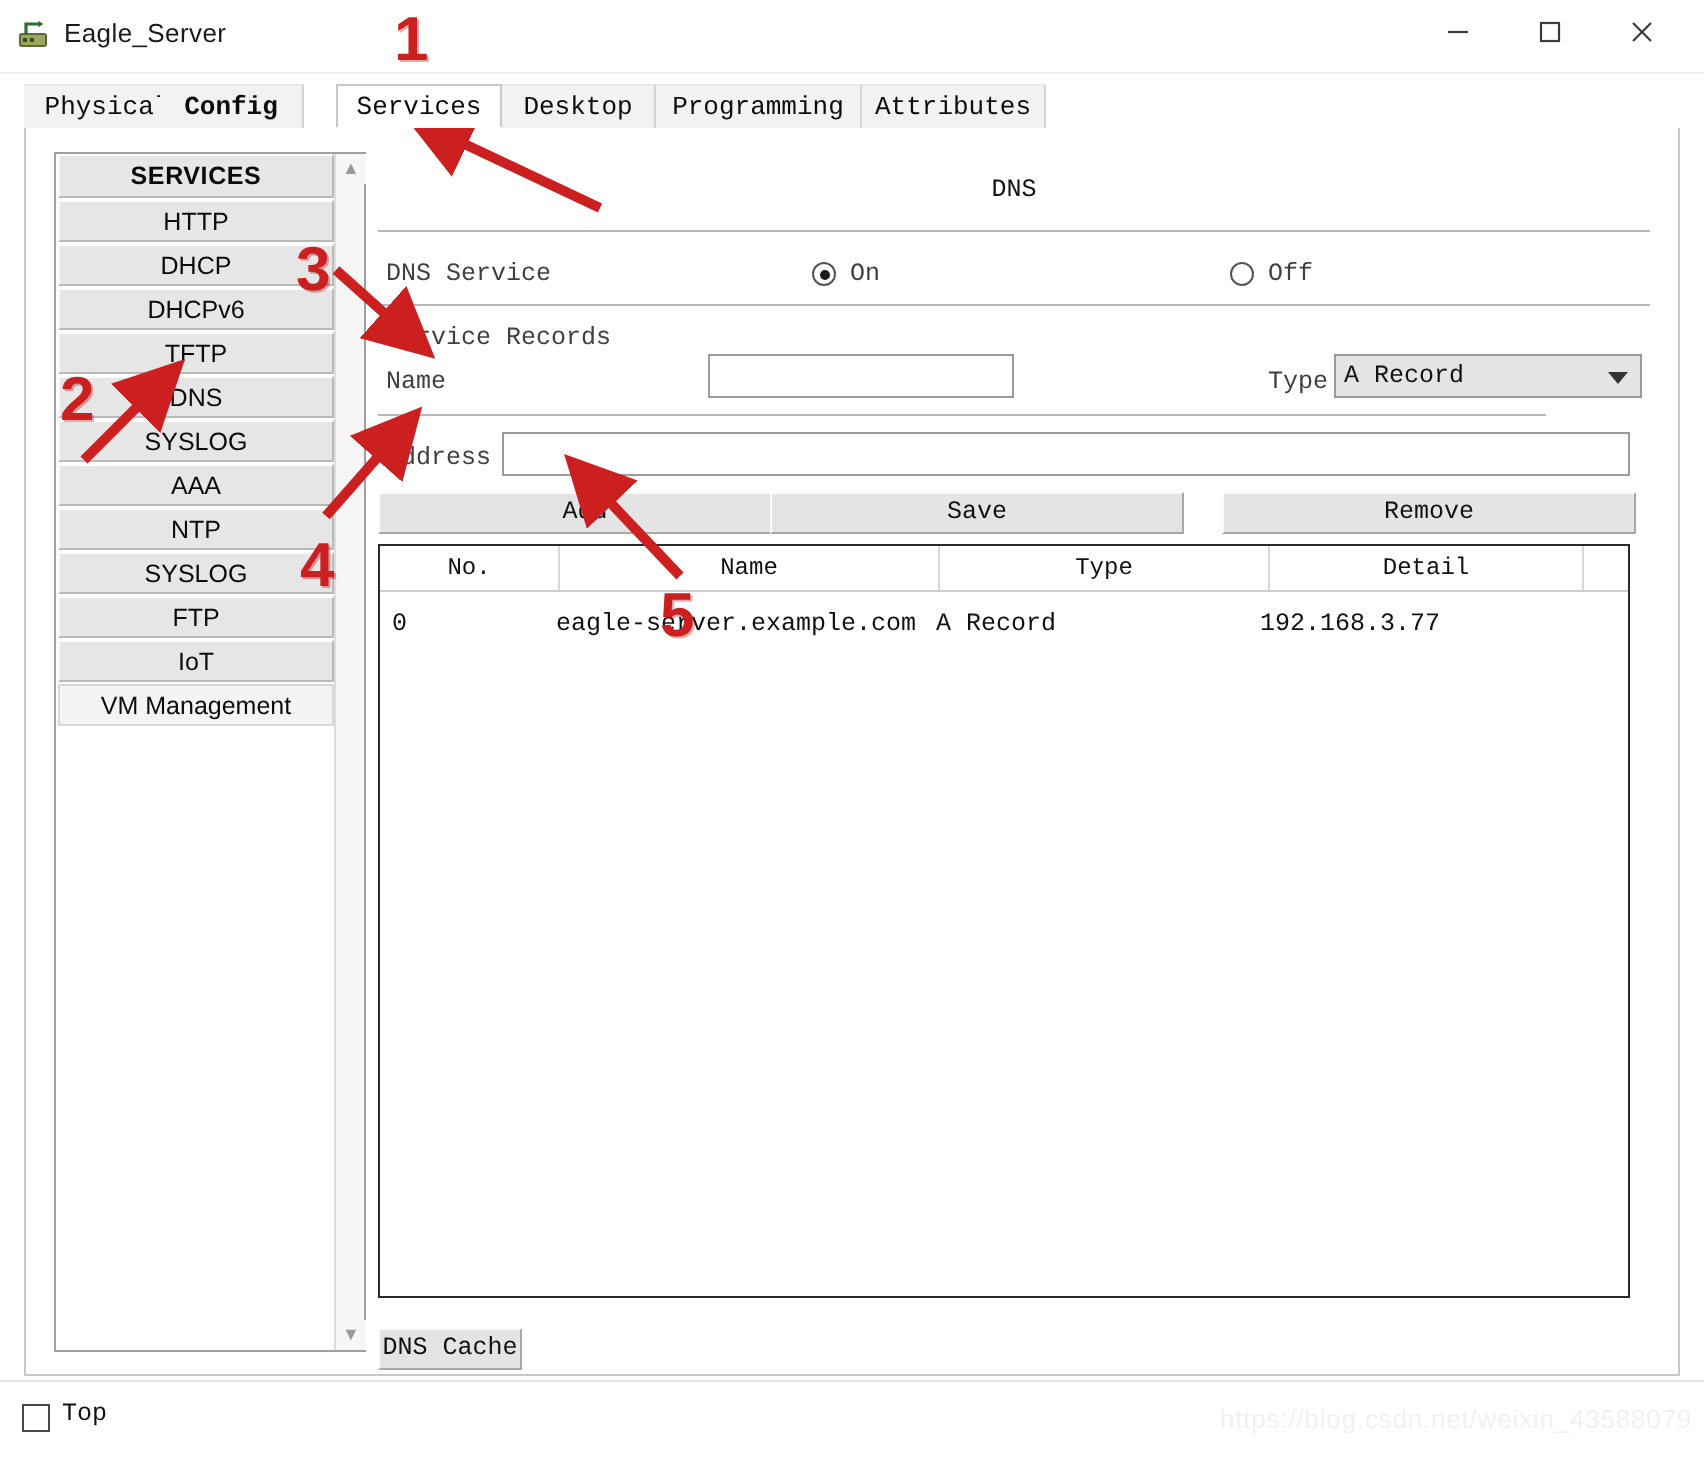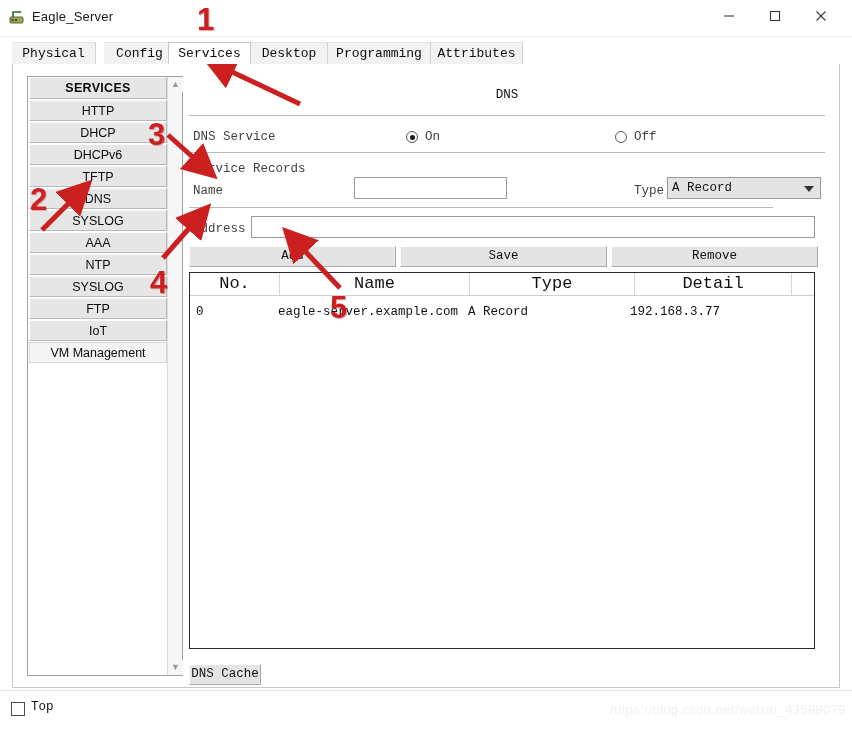--- a/index.html
+++ b/index.html
@@ -339,7 +339,7 @@
 
   <div class="tabstrip">
     <div class="tab" style="left:0px;   width:84px;">Physical</div>
-    <div class="tab" style="left:92px;  width:72px;">Config</div>
+    <div class="tab" style="left:68px;  width:72px;font-weight:bold;">Config</div>
     <div class="tab active" style="left:156px; width:83px;">Services</div>
     <div class="tab" style="left:239px; width:77px;">Desktop</div>
     <div class="tab" style="left:316px; width:103px;">Programming</div>

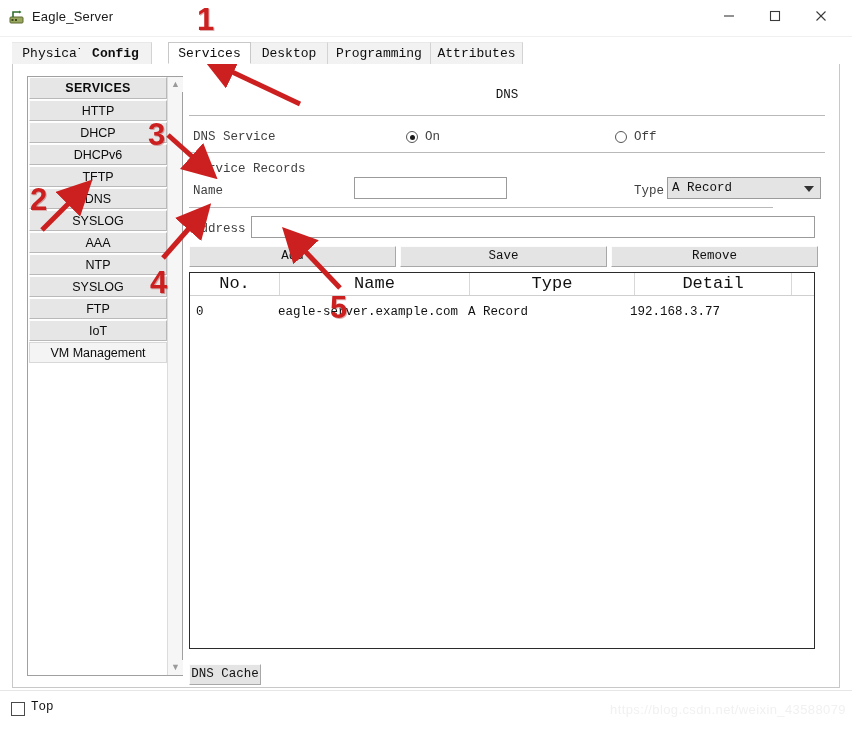--- a/index.html
+++ b/index.html
@@ -397,7 +397,7 @@
       <input class="textbox" style="left: 62px; top: 140px; width: 564px; height: 22px;" placeholder="">
 
       <div class="btn" style="left:0px;   top:170px; width:207px; height:21px;">Add</div>
-      <div class="btn" style="left:211px; top:170px; width:207px; height:21px;">Save</div>
+      <div class="btn" style="left:196px; top:170px; width:207px; height:21px;">Save</div>
       <div class="btn" style="left:422px; top:170px; width:207px; height:21px;">Remove</div>
 
       <div class="table-box">

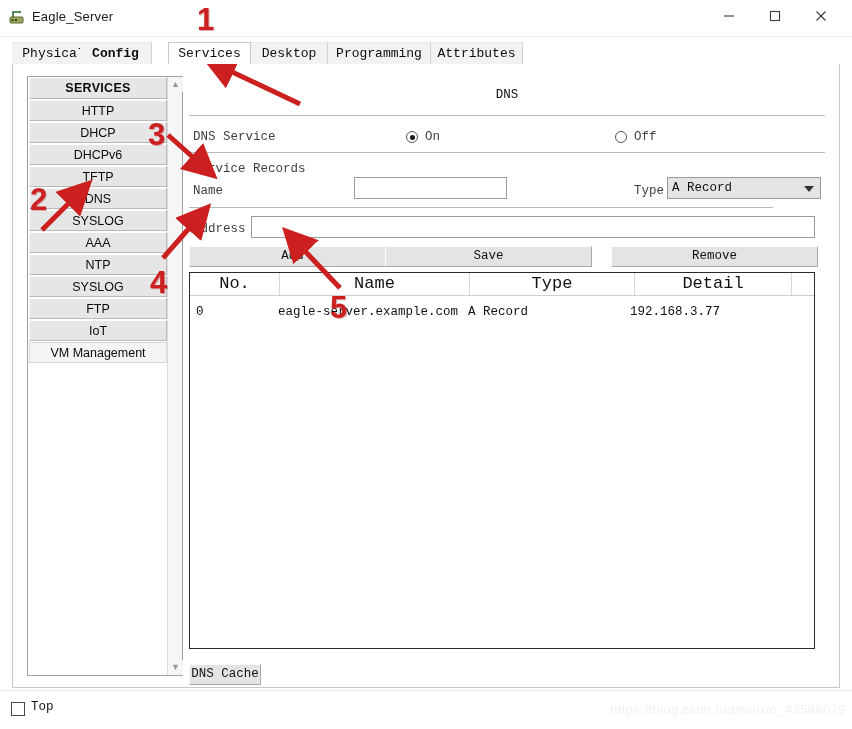--- a/index.html
+++ b/index.html
@@ -232,7 +232,7 @@
     position: absolute; top: 0; height: 22px; line-height: 22px;
     text-align: center;
     font-family: "Liberation Mono", monospace;
-    font-size: 17px;
+    font-size: 12px;
     color: #111;
     border-right: 1px solid #d8d8d8;
     box-sizing: border-box;

